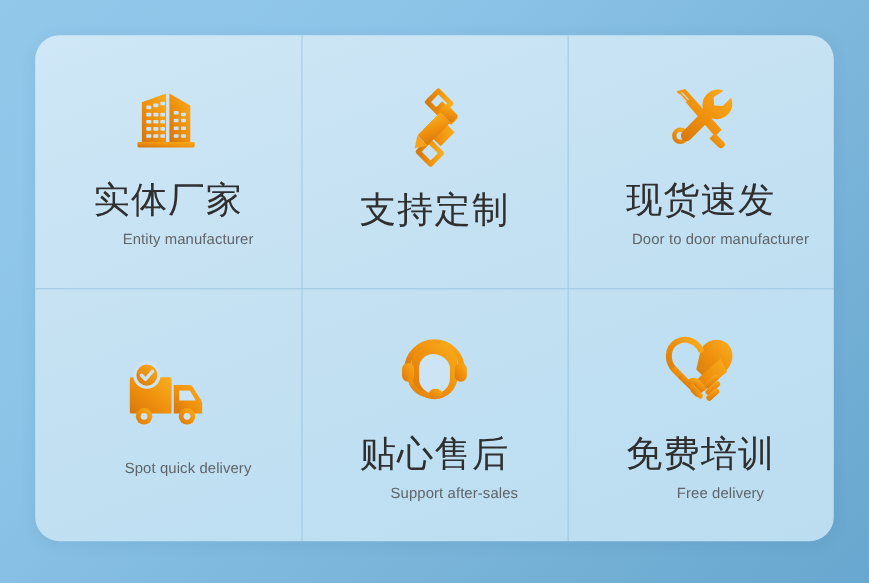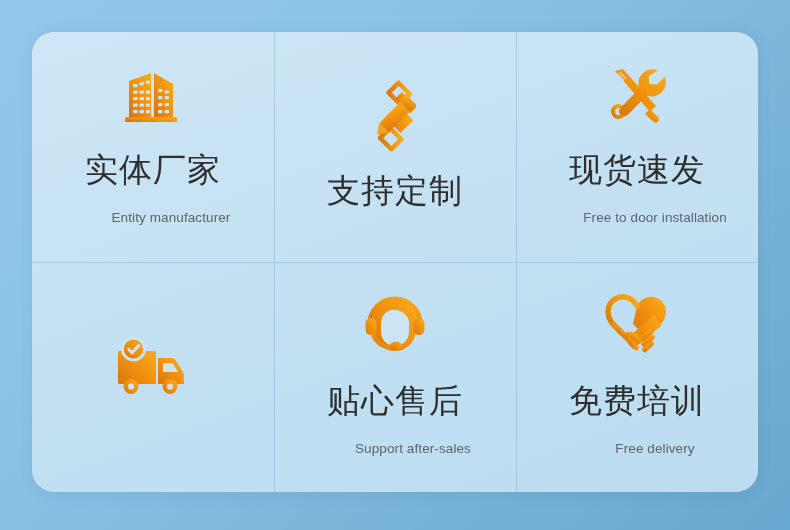--- a/index.html
+++ b/index.html
@@ -98,7 +98,7 @@
     color: #5f6468;
     letter-spacing: 0.1px;
     line-height: 1.2;
-    margin: 12px;
+    margin: 0;
     white-space: nowrap;
     padding-left: 36px;
   }

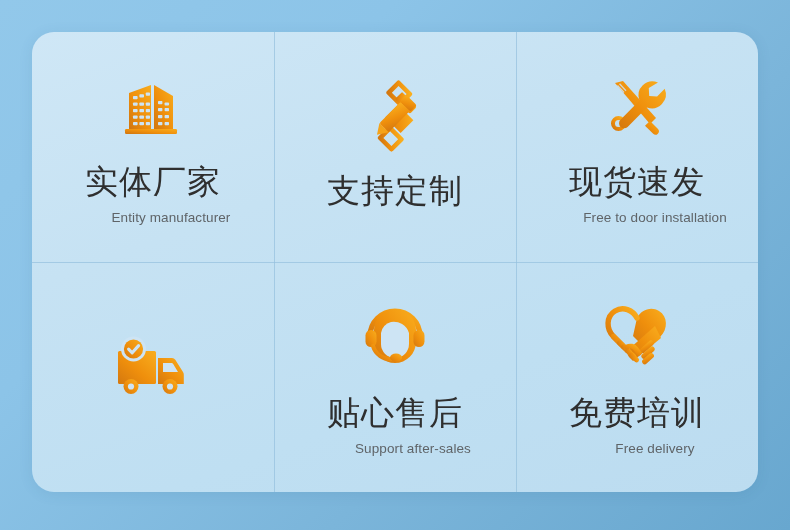--- a/index.html
+++ b/index.html
@@ -239,7 +239,7 @@
           </svg>
         </div>
         <p class="cell-title">现货速发</p>
-        <p class="cell-sub">Free to door installation</p>
+        <p class="cell-sub">Door to door manufacturer</p>
       </div>
 
       <div class="cell col-left row-bottom">

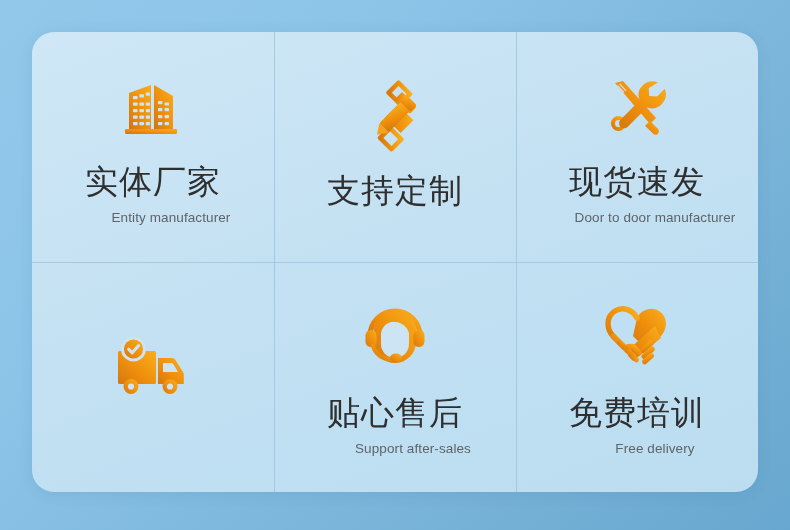--- a/index.html
+++ b/index.html
@@ -275,6 +275,7 @@
             <path d="M15.6 15.2 L19.2 18.8 L25.6 11.6" fill="none" stroke="#cde4f4" stroke-width="3.1" stroke-linecap="round" stroke-linejoin="round"></path>
           </svg>
         </div>
+        <p class="cell-sub">Spot quick delivery</p>
       </div>
 
       <div class="cell col-mid row-bottom">

